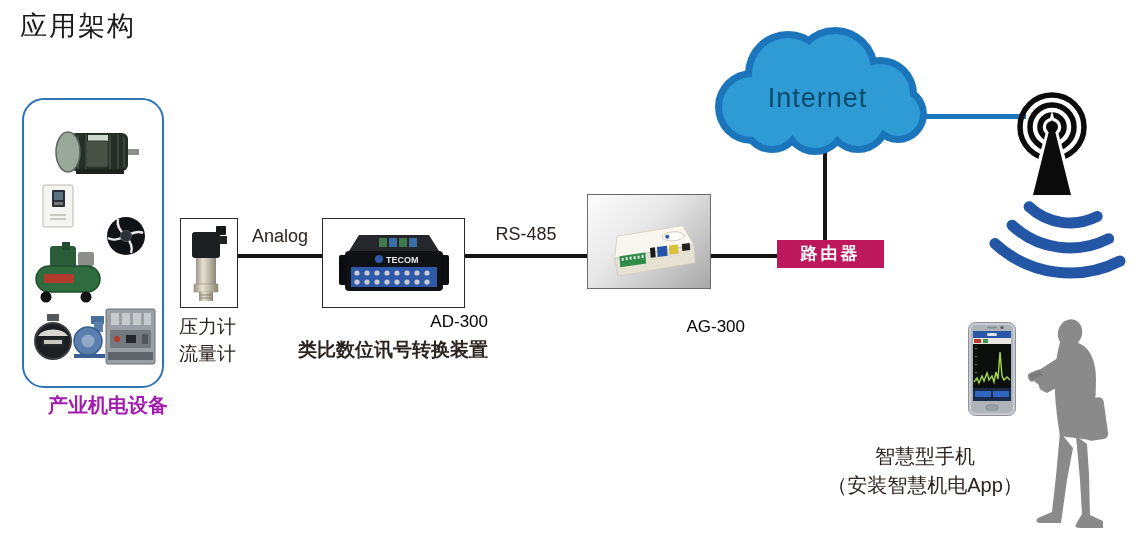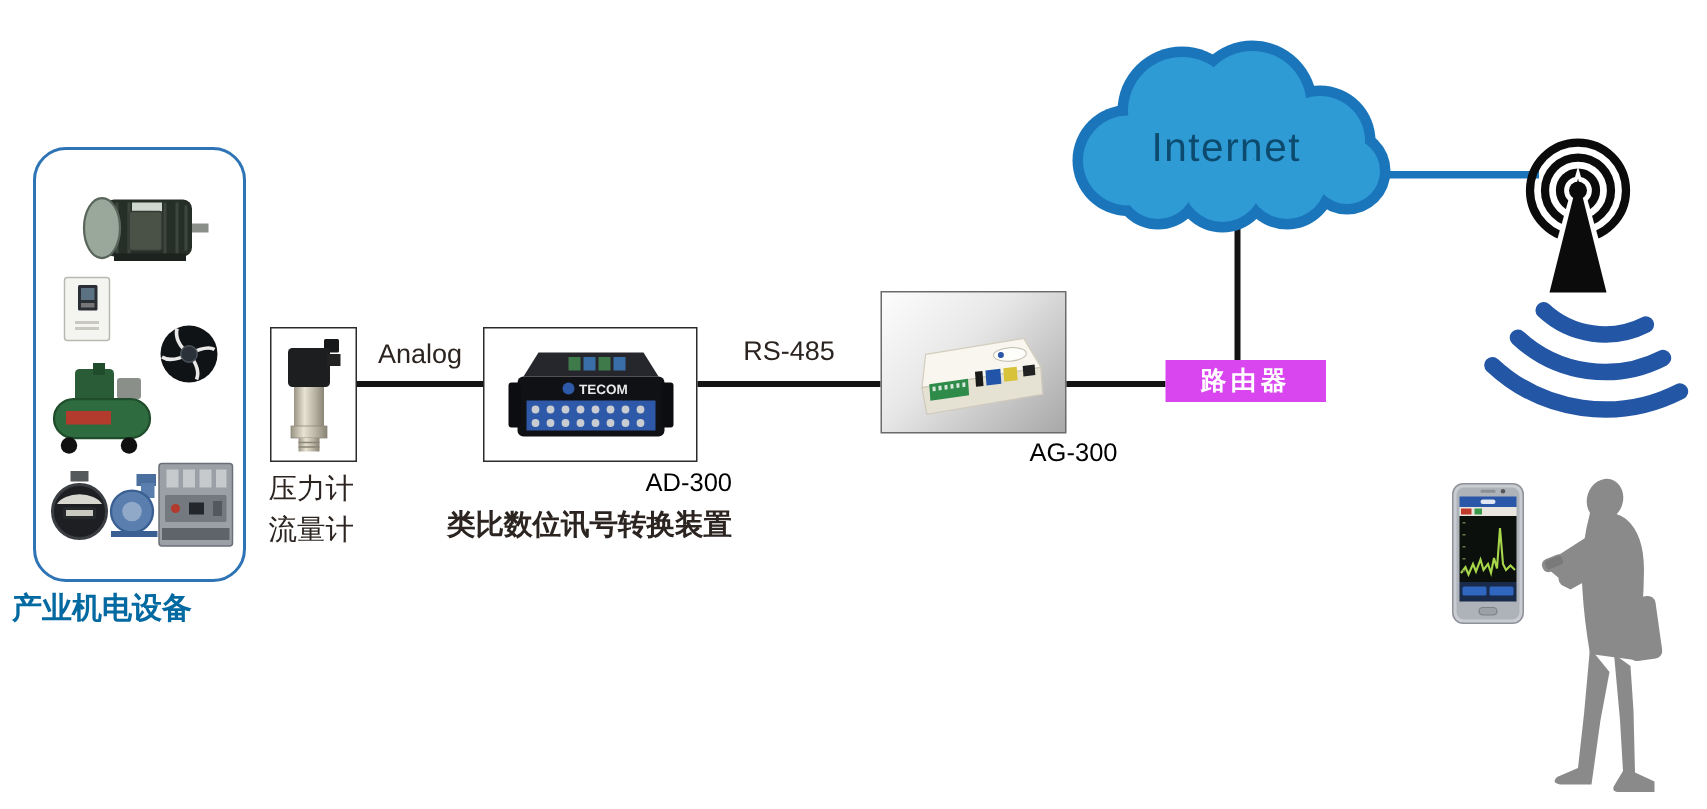--- a/index.html
+++ b/index.html
@@ -33,6 +33,7 @@
 
 <div id="stage">
 
+  <div class="abs page-title">应用架构</div>
 
   <div class="abs equip-box"></div>
 

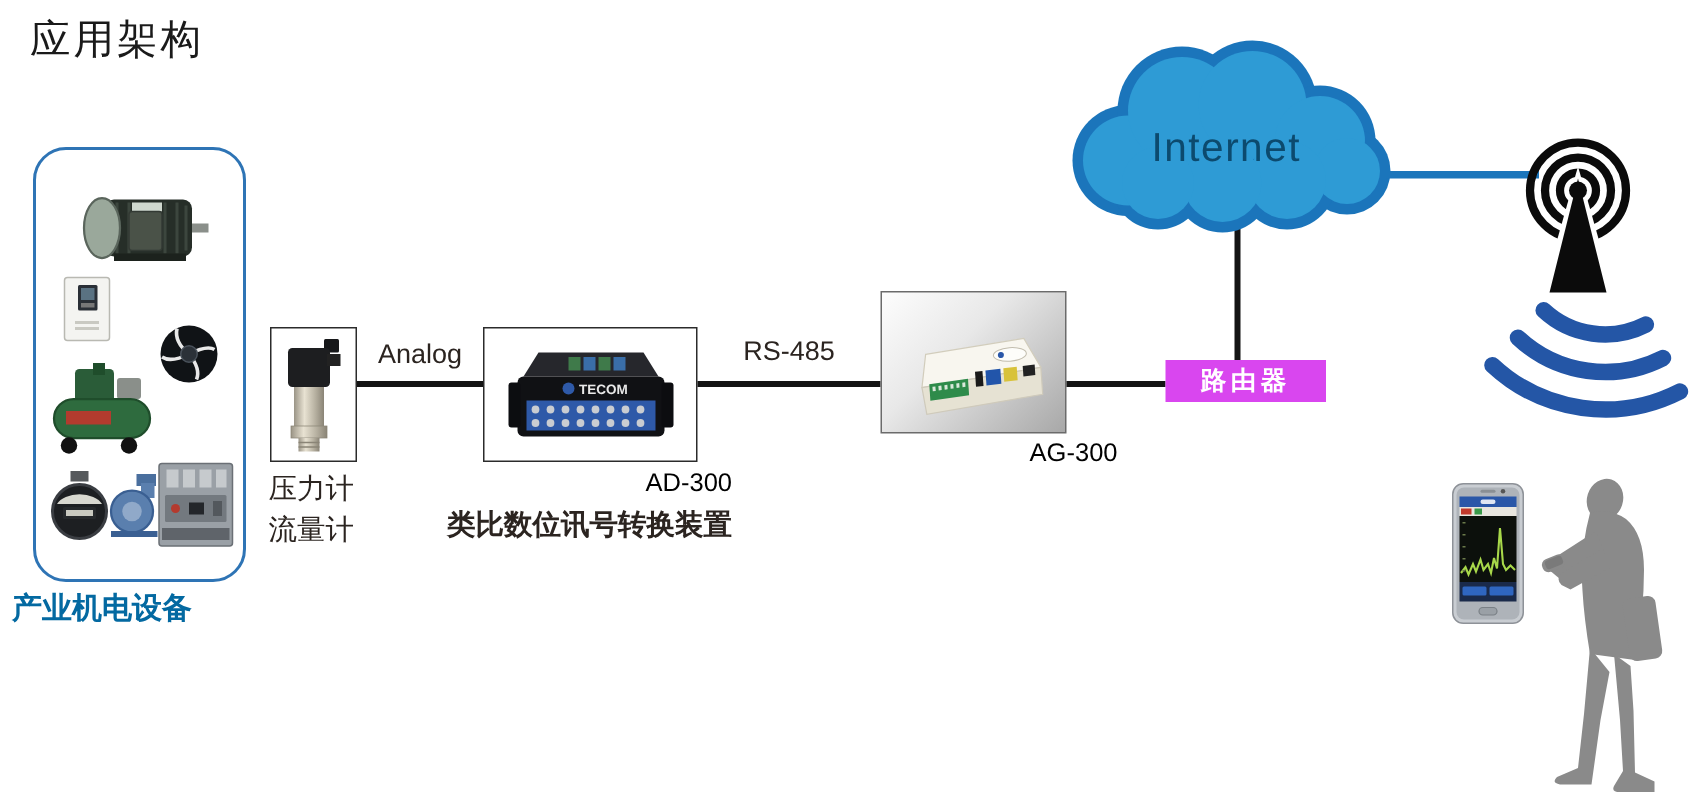--- a/index.html
+++ b/index.html
@@ -21,7 +21,7 @@
   .sensor-caption{left:179px;top:313px;font-size:19px;font-weight:400;line-height:27px;color:#2b2420;}
   .dev-name{font-size:17px;text-align:right;color:#000000;font-weight:500;}
   .dev-desc{font-size:19px;text-align:center;color:#2b2420;font-weight:600;}
-  .router{left:777px;top:240px;width:107px;height:28px;background:#d946ef;color:#fff;
+  .router{left:777px;top:240px;width:107px;height:28px;background:#be185d;color:#fff;
           font-size:17px;font-weight:600;text-align:center;line-height:28px;letter-spacing:3px;}
   .cloud-text{left:700px;top:83px;width:235px;text-align:center;color:#0c4a6e;
               font-size:27px;font-weight:400;letter-spacing:1px;}

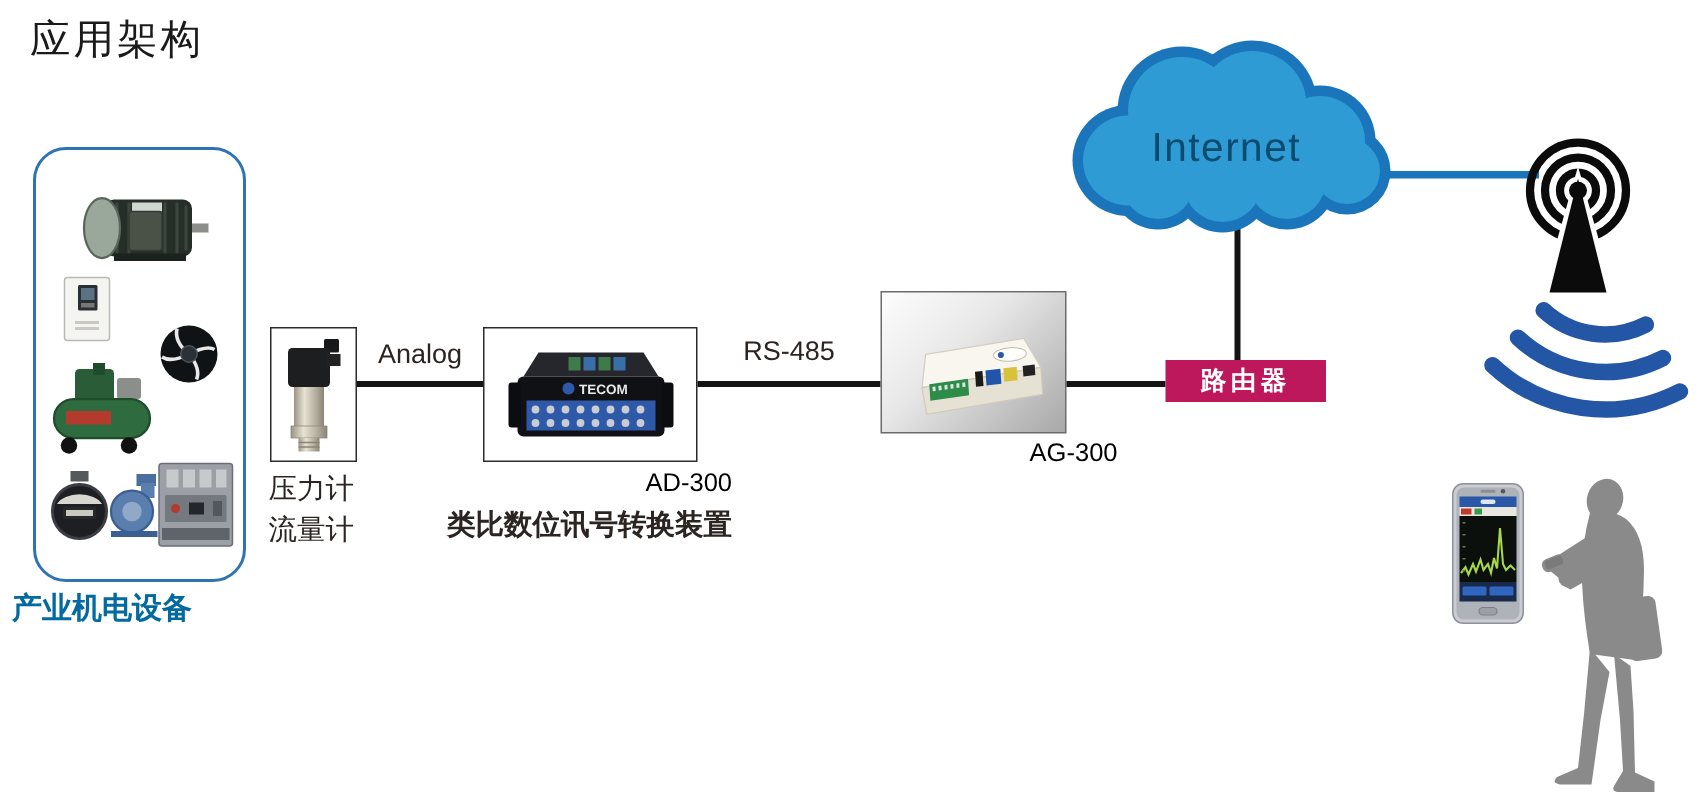--- a/index.html
+++ b/index.html
@@ -203,7 +203,7 @@
       <rect x="90" y="47" width="8" height="7" fill="#222" transform="skewY(-3)"></rect>
     </g>
   </svg>
-  <div class="abs dev-name" style="left:555px;top:292px;width:190px">AG-300</div>
+  <div class="abs dev-name" style="left:555px;top:317px;width:190px">AG-300</div>
 
   <div class="abs hline" style="left:711px;top:254px;width:66px"></div>
   <div class="abs vline" style="left:823px;top:145px;height:95px"></div>

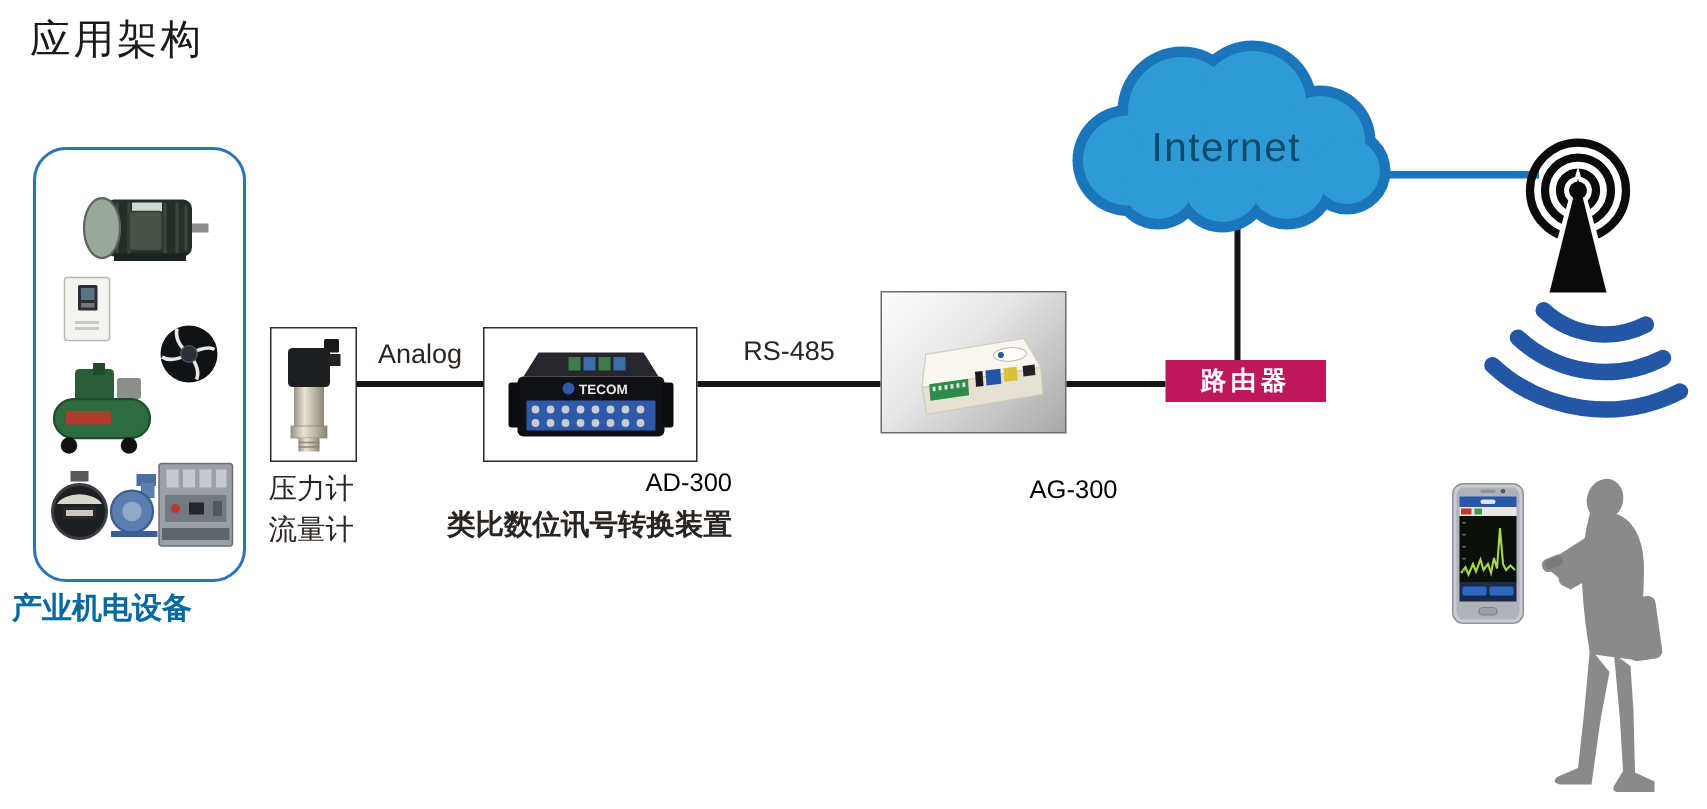--- a/index.html
+++ b/index.html
@@ -8,7 +8,7 @@
   .abs{position:absolute;}
   .page-title{left:20px;top:8px;font-size:27px;font-weight:500;letter-spacing:2px;color:#1a1a1a;}
   .equip-box{left:22px;top:98px;width:138px;height:286px;border:2.5px solid #2e74b5;border-radius:22px;background:#fff;}
-  .equip-label{left:8px;top:392px;width:160px;text-align:left;font-size:20px;font-weight:700;color:#0369a1;}
+  .equip-label{left:8px;top:392px;width:160px;text-align:right;font-size:20px;font-weight:700;color:#a21caf;}
   .img-frame{background:#fff;border:1.5px solid #2b2b2b;box-sizing:border-box;}
   .sensor-frame{left:180px;top:218px;width:58px;height:90px;}
   .ad-frame{left:322px;top:218px;width:143px;height:90px;}

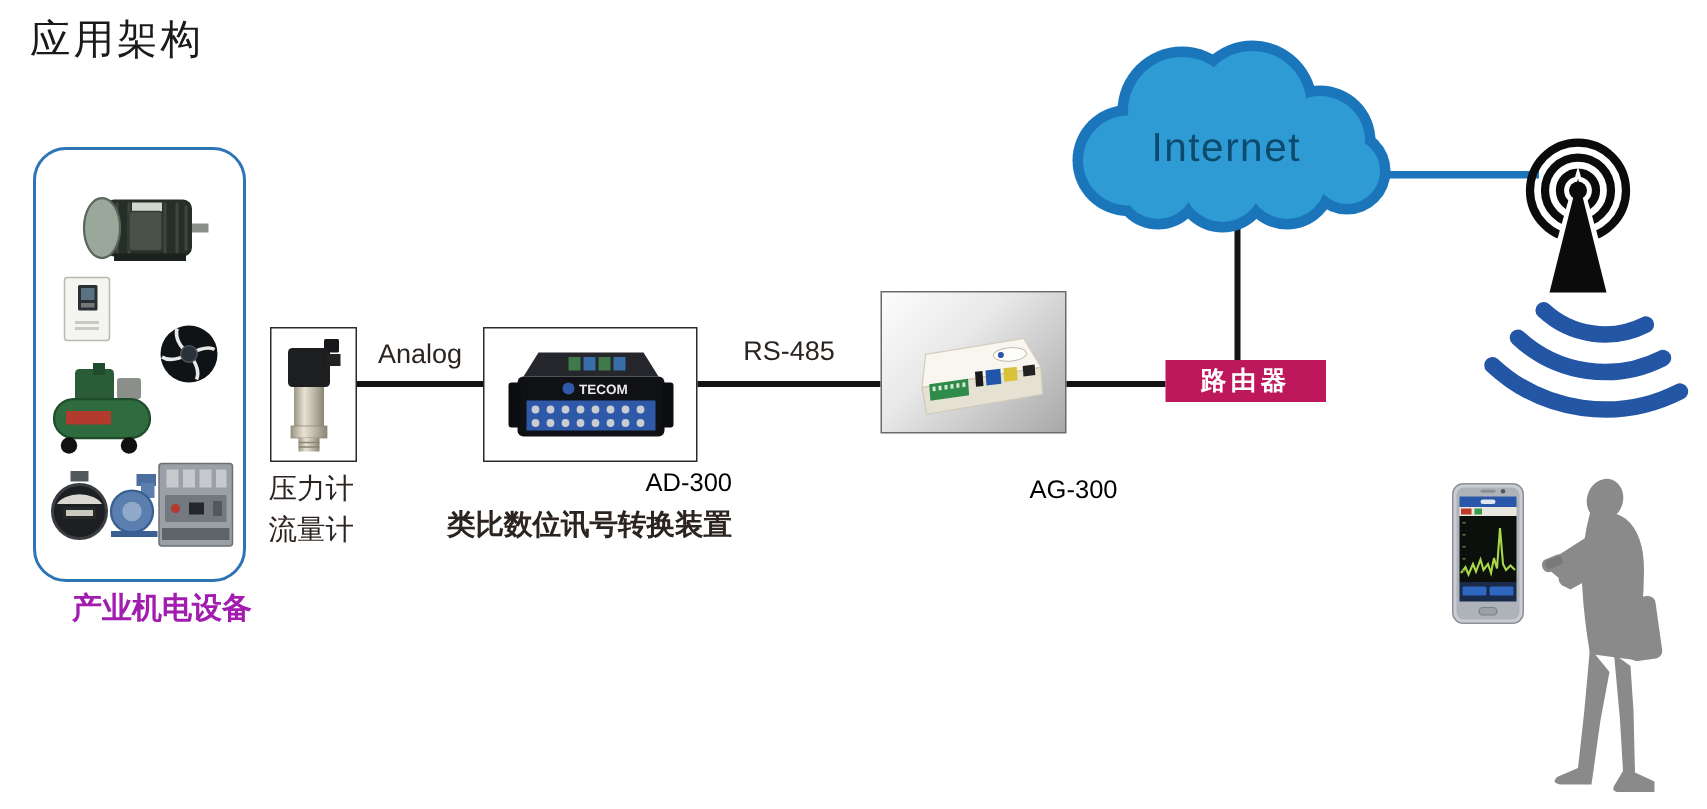--- a/index.html
+++ b/index.html
@@ -293,6 +293,10 @@
     <rect x="4" y="56" width="12" height="6" rx="2" transform="rotate(-22 10 59)" fill="#7a7a7a"></rect>
   </svg>
 
+  <div class="abs phone-caption">
+    <div>智慧型手机</div>
+    <div>（安装智慧机电App）</div>
+  </div>
 
 </div>
 

